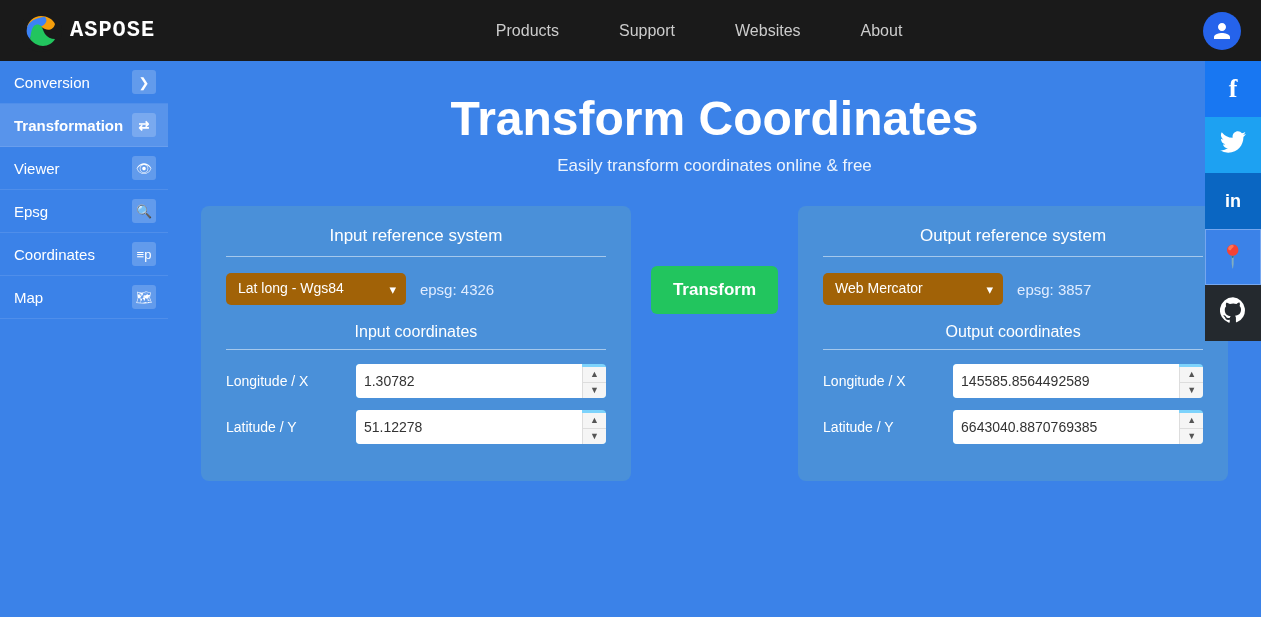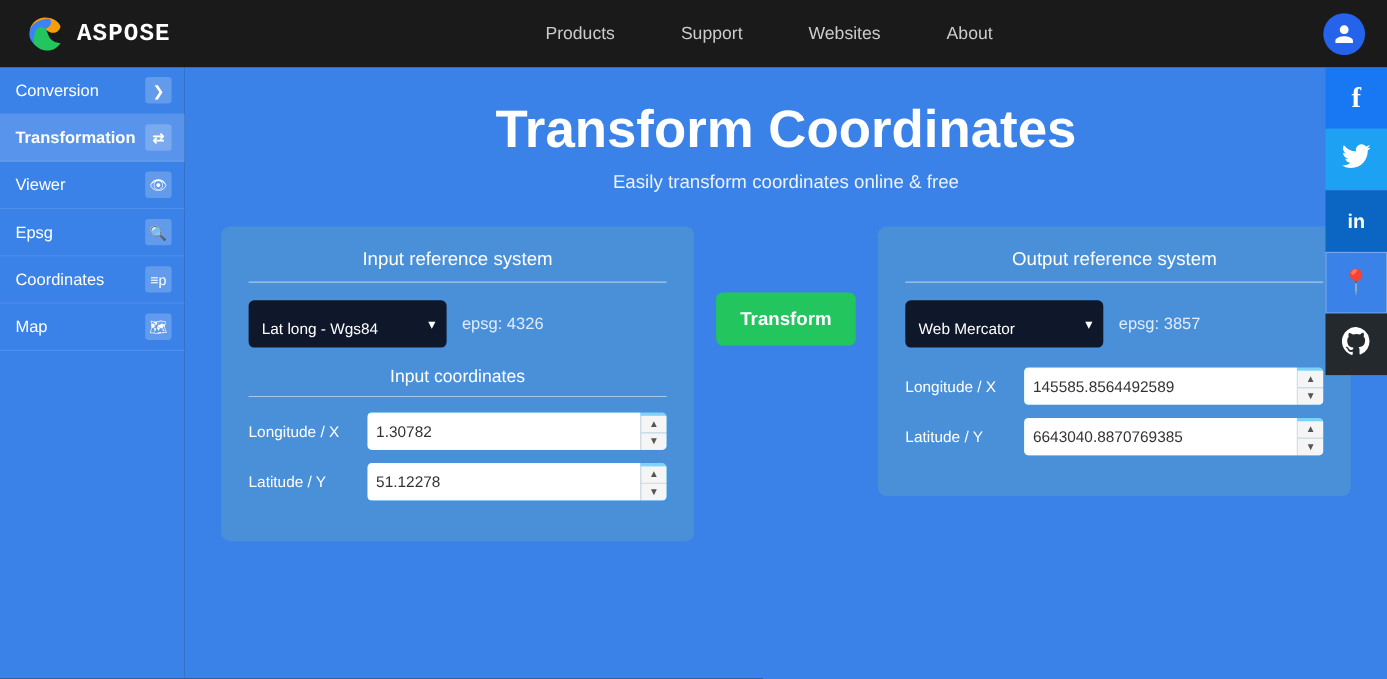--- a/index.html
+++ b/index.html
@@ -157,11 +157,11 @@
     }
 
     .coord-select {
-      background: #0f172a;
+      background: #a16207;
       color: #fff;
       border: none;
       border-radius: 5px;
-      padding: 18px 30px 9px 12px;
+      padding: 7px 30px 9px 12px;
       font-size: 14px;
       cursor: pointer;
       appearance: none;

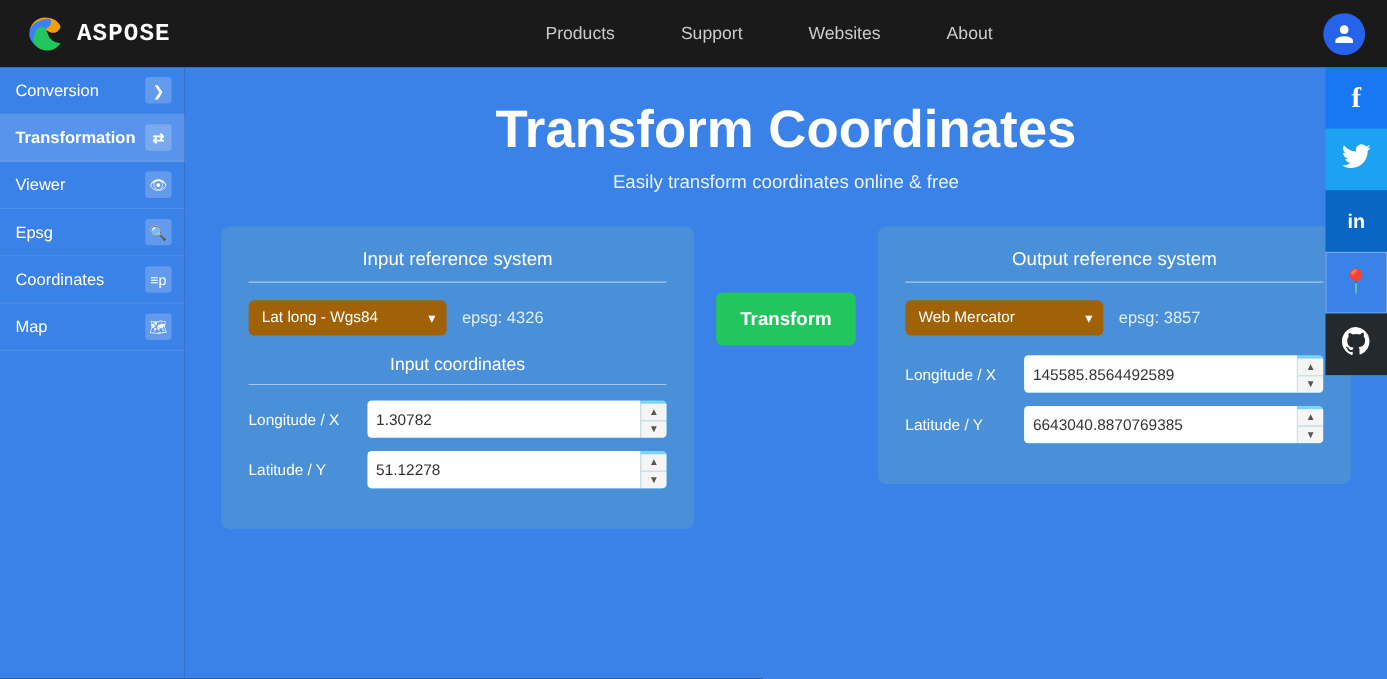--- a/index.html
+++ b/index.html
@@ -405,6 +405,7 @@
           </div>
           <span class="epsg-label">epsg: 3857</span>
         </div>
+        <div class="coord-subtitle">Output coordinates</div>
         <div class="coord-field">
           <span class="coord-field-label">Longitude / X</span>
           <div class="coord-input-wrapper">

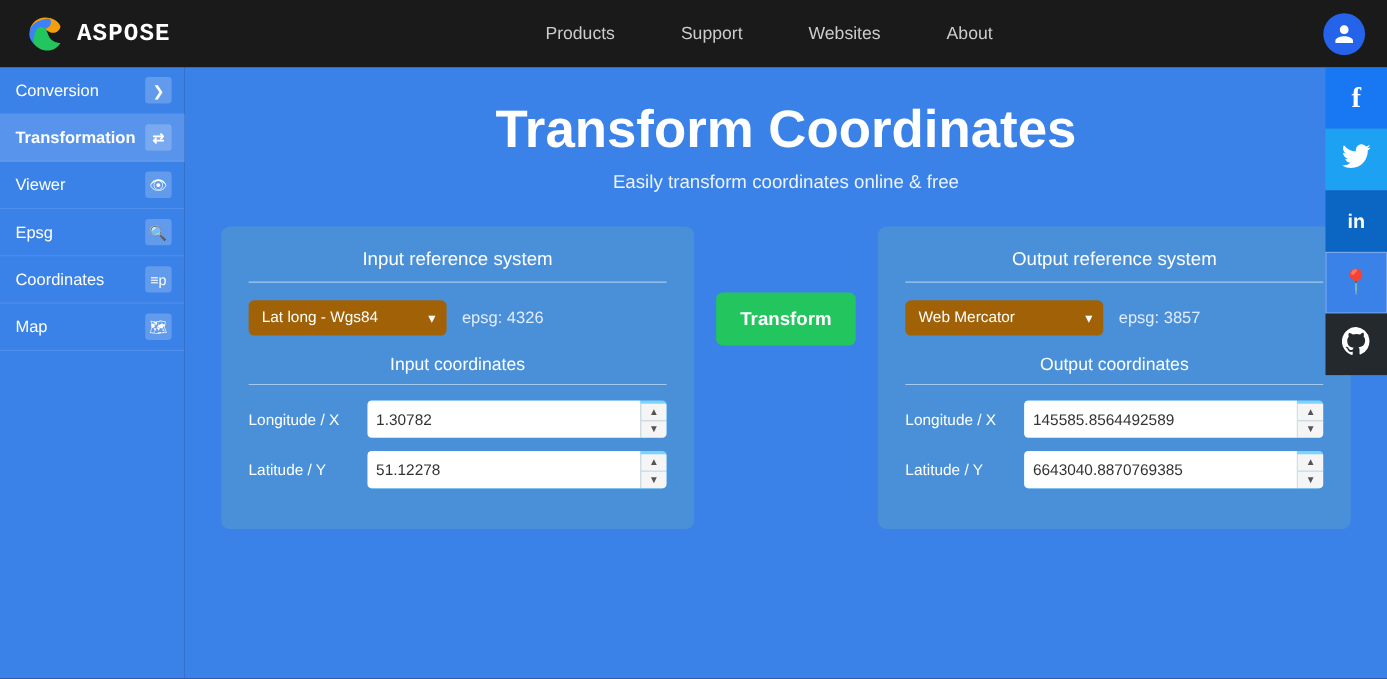--- a/index.html
+++ b/index.html
@@ -203,7 +203,7 @@
     .coord-field {
       display: flex;
       align-items: center;
-      gap: 8px;
+      gap: 30px;
       margin-bottom: 12px;
     }
     .coord-field-label {

